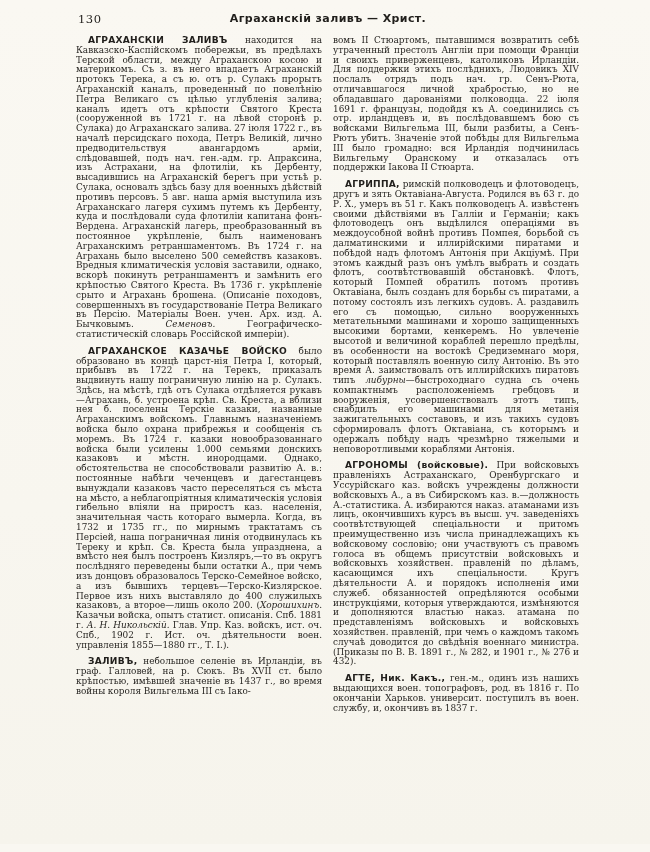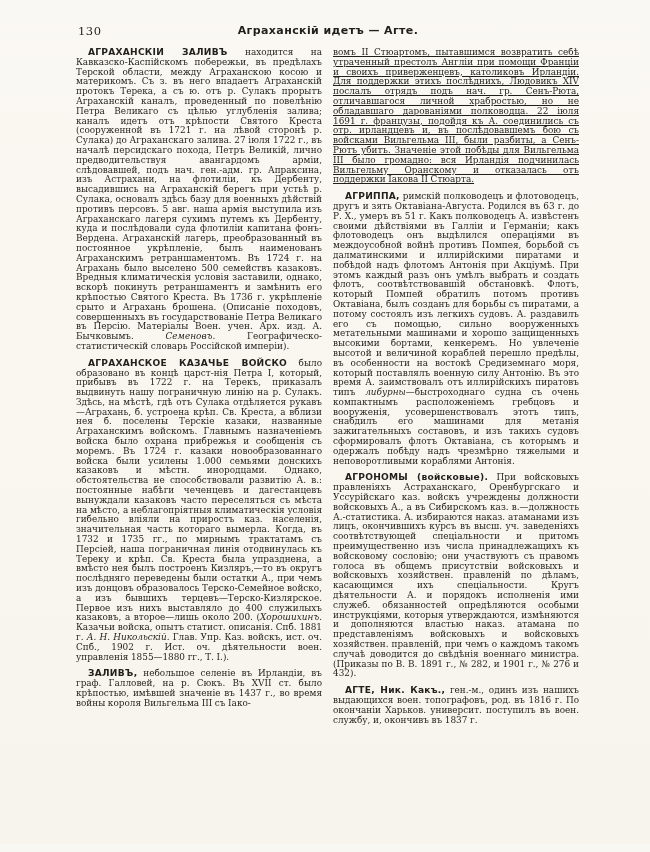--- a/index.html
+++ b/index.html
@@ -18,7 +18,7 @@
     color: #211f1c;
     font-family: "DejaVu Serif", serif;
     box-sizing: border-box;
-    padding: 24px 70px 14px 76px;
+    padding: 12px 70px 14px 76px;
   }
   .running-header {
     position: relative;

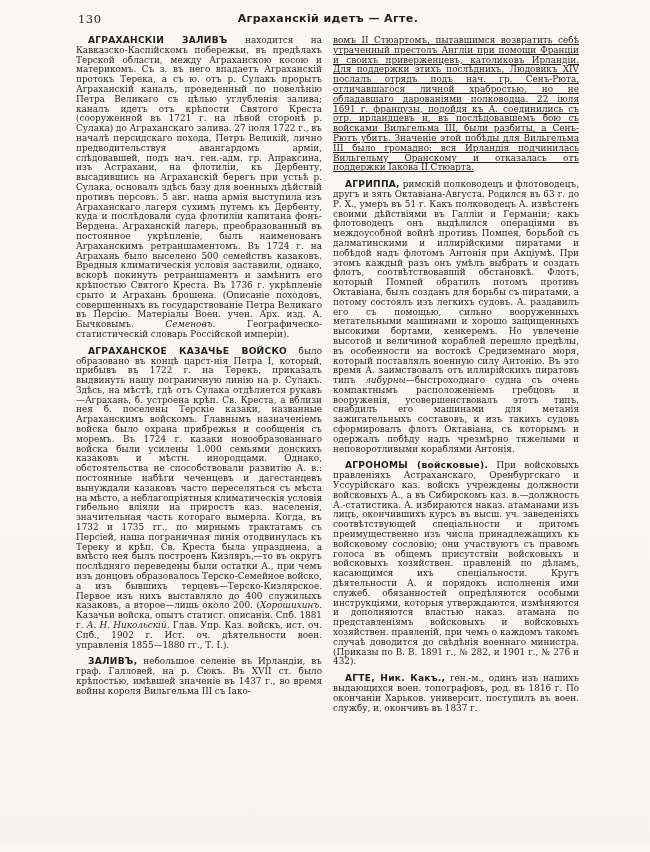--- a/index.html
+++ b/index.html
@@ -78,7 +78,7 @@
 <div class="page">
   <div class="running-header">
     <span class="page-number">130</span>
-    <span class="running-title">Аграханскій идетъ — Агте.</span>
+    <span class="running-title">Аграханскій заливъ — Христ.</span>
   </div>
   <div class="text-columns">
     <div class="col">

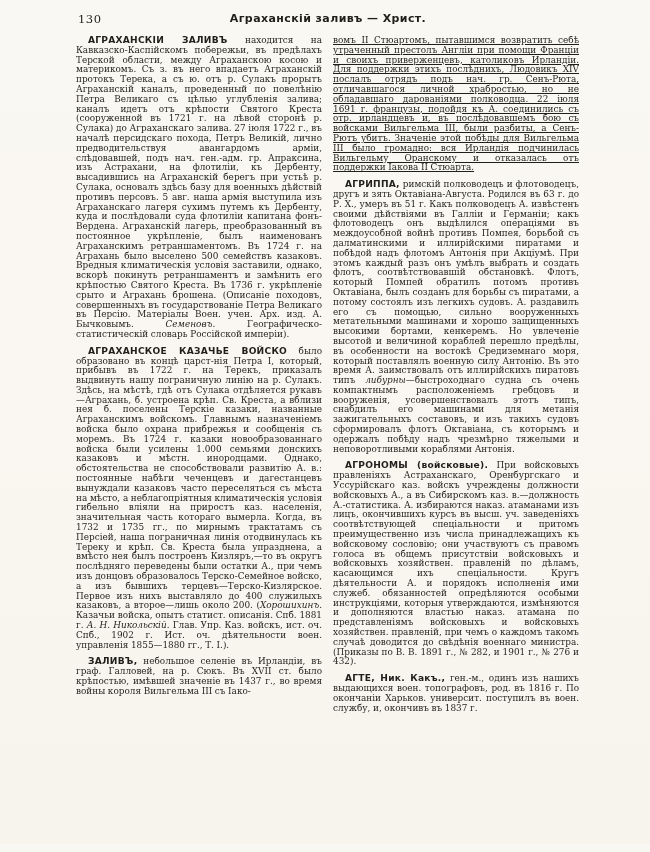--- a/index.html
+++ b/index.html
@@ -62,7 +62,7 @@
     text-indent: 12px;
     word-spacing: -0.2px;
   }
-  p.entry.no-indent { text-indent: 0; text-decoration: underline; }
+  p.entry.no-indent { text-indent: 0; }
   span.term {
     font-family: "DejaVu Sans", sans-serif;
     font-weight: 700;

